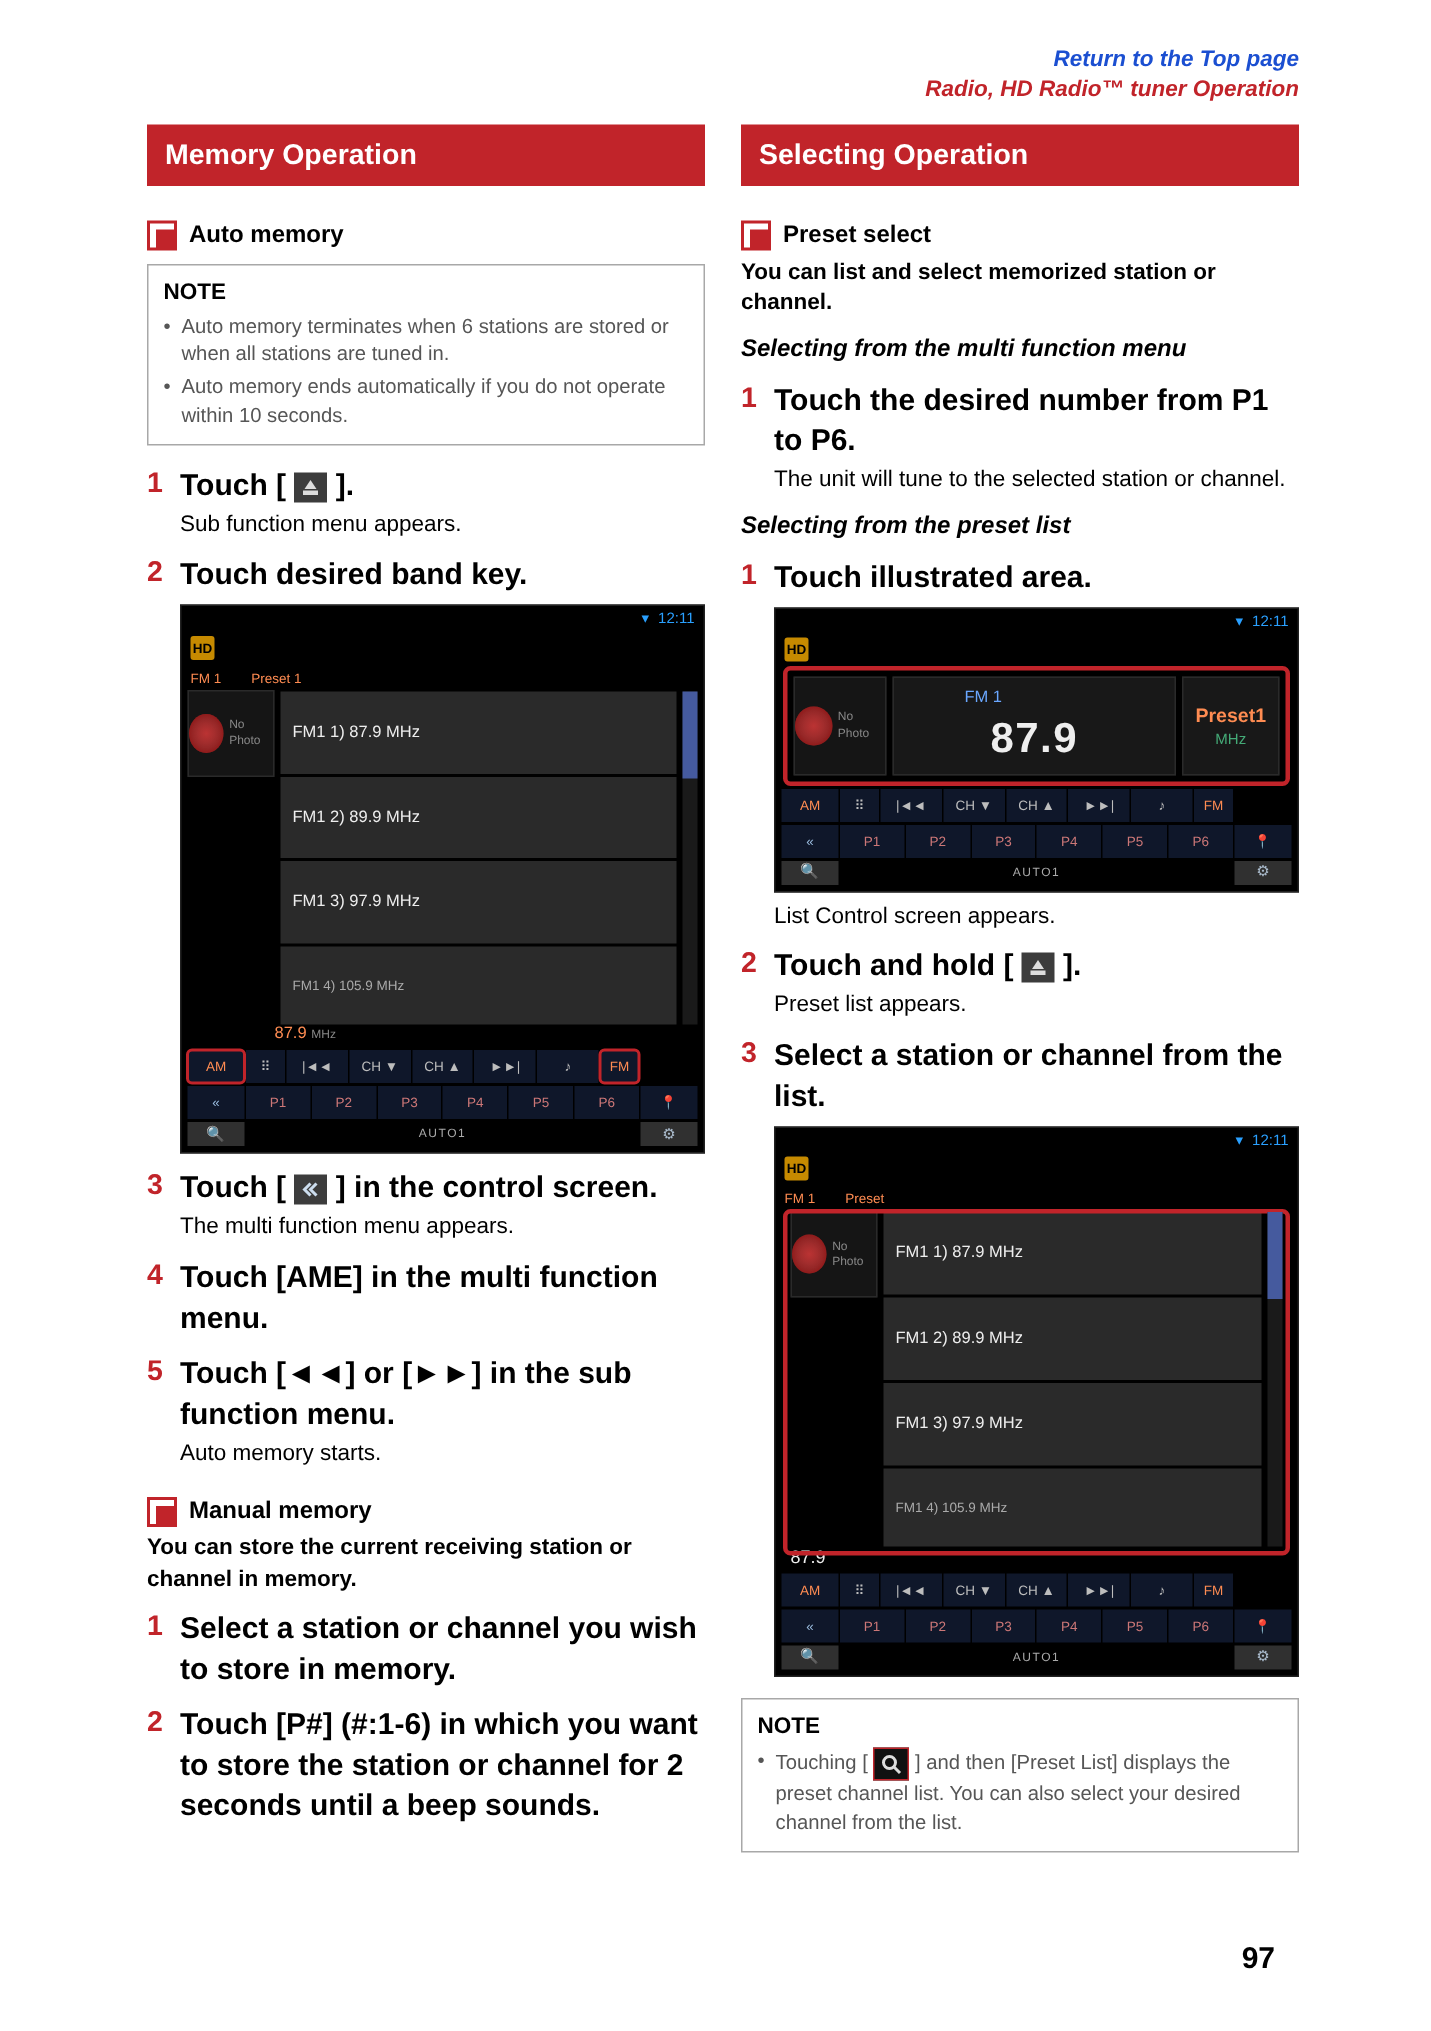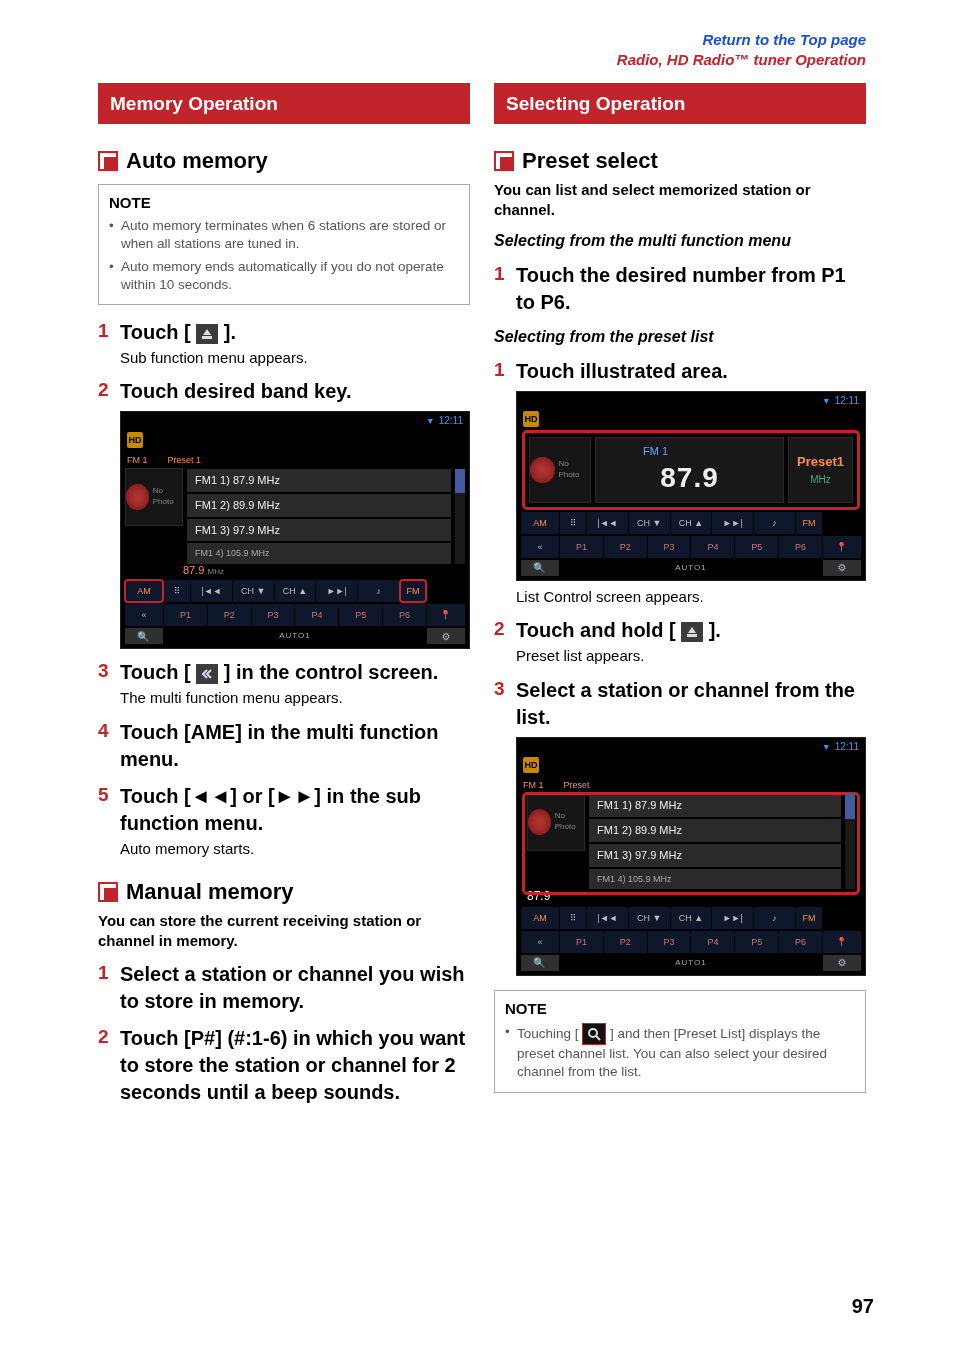--- a/index.html
+++ b/index.html
@@ -41,7 +41,7 @@
     align-items: center;
     gap: 8px;
     font-weight: bold;
-    font-size: 22px;
+    font-size: 16px;
     margin: 22px 0 4px 0;
   }
   .subhead .square {

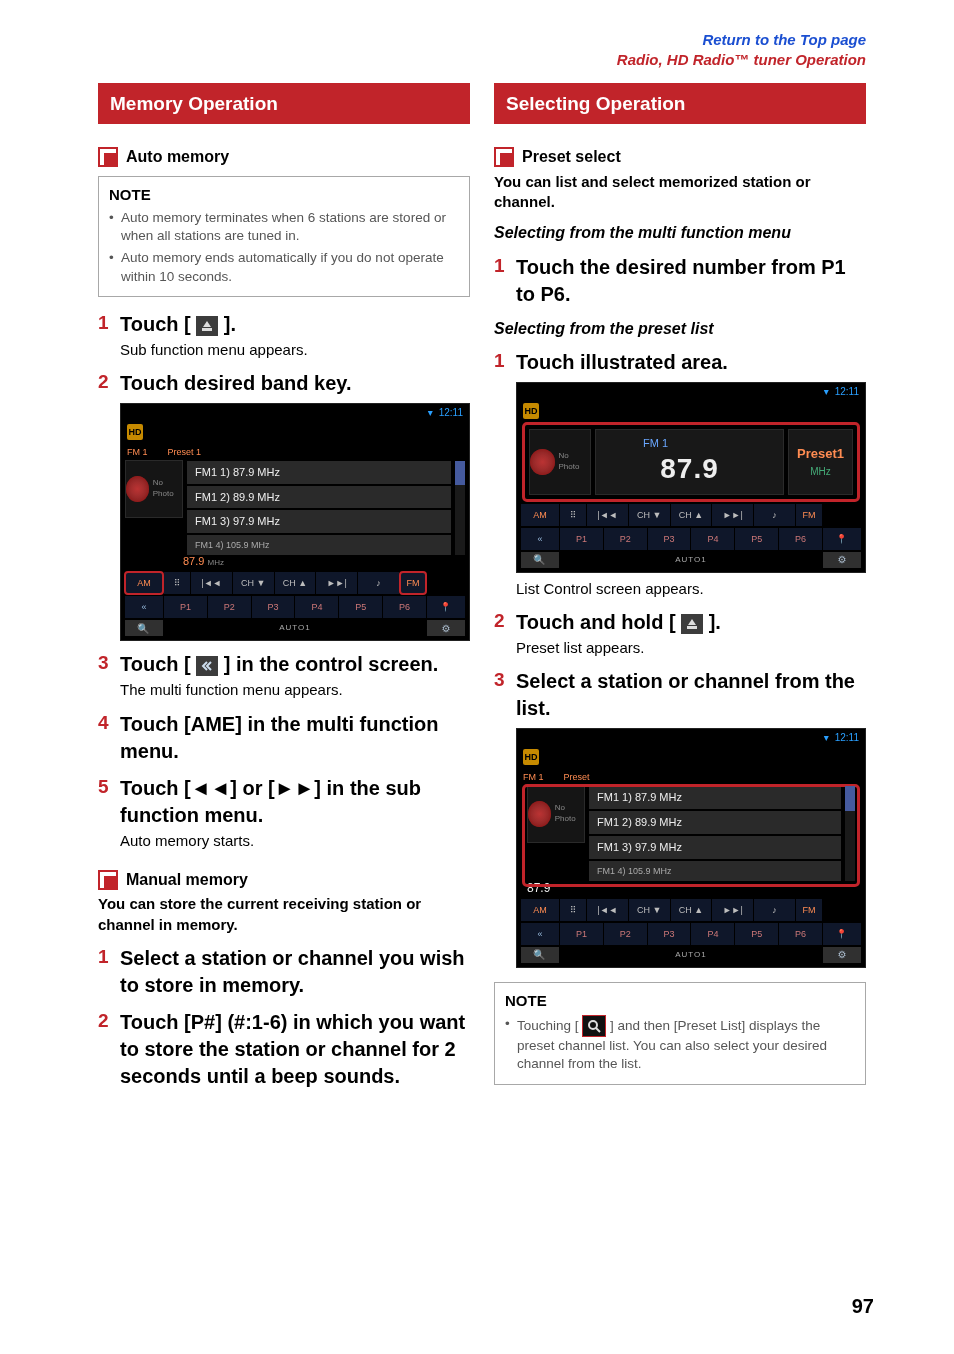--- a/index.html
+++ b/index.html
@@ -320,6 +320,7 @@
     <ol class="steps">
       <li>
         <span class="step-main">Touch the desired number from P1 to P6.</span>
+        <div class="step-sub">The unit will tune to the selected station or channel.</div>
       </li>
     </ol>
 

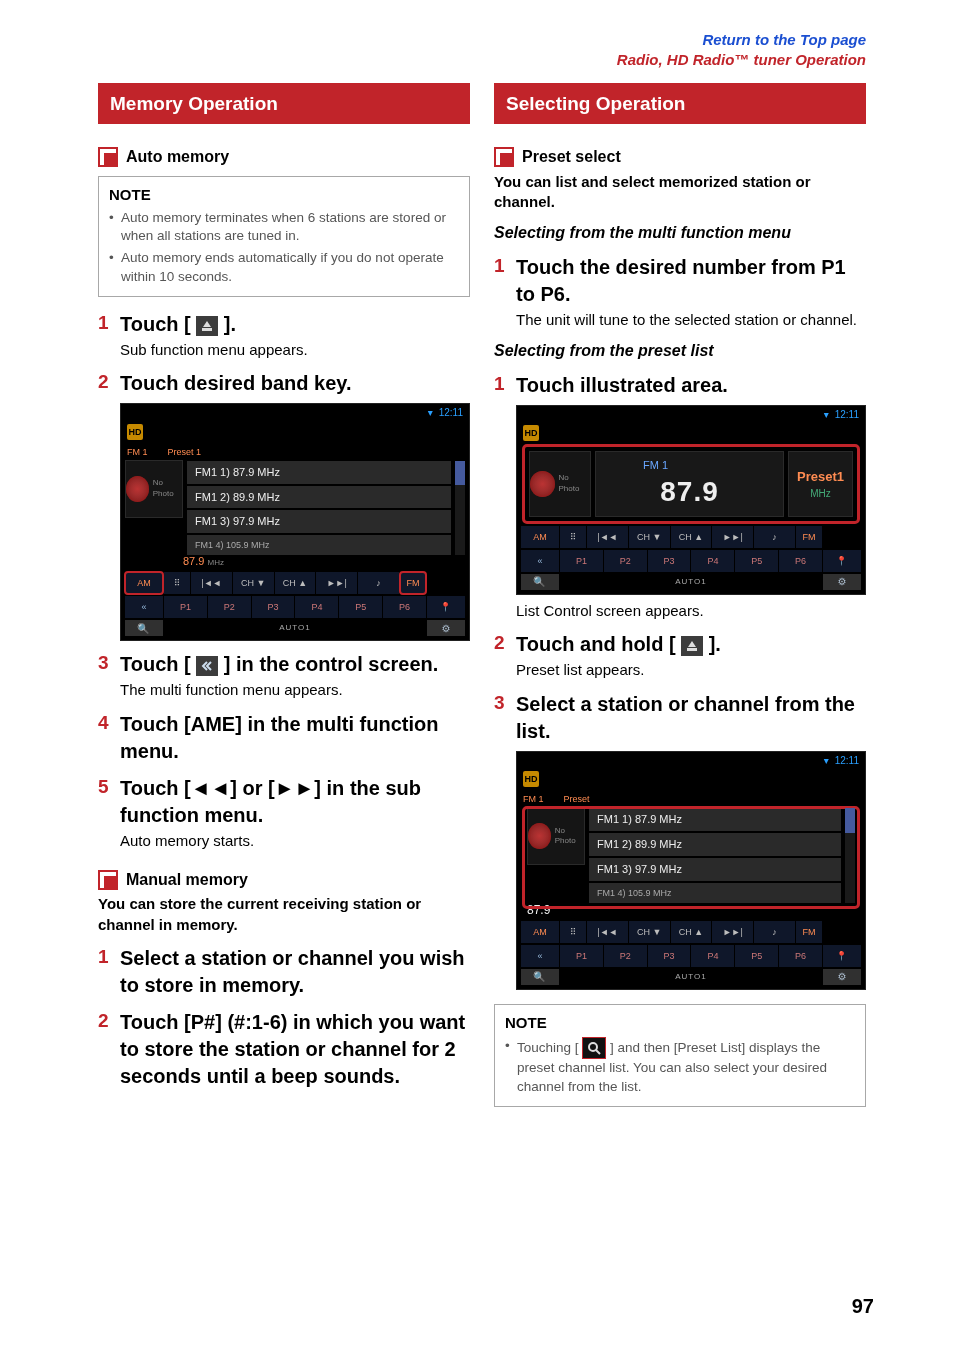--- a/index.html
+++ b/index.html
@@ -139,7 +139,7 @@
   }
   .rs-art .disc { width:26px; height:26px; border-radius:50%; background: radial-gradient(circle,#b33,#722); box-shadow:0 0 4px #911 inset;}
   .rs-list { flex:1; display:flex; flex-direction:column; }
-  .rs-row { background:#2a2a2a; margin:1px 0; padding:4px 8px; font-size:11px; color:#eee; display:flex; justify-content:space-between; align-items:center;}
+  .rs-row { background:#2a2a2a; margin:1px 0; padding:20px 8px; font-size:11px; color:#eee; display:flex; justify-content:space-between; align-items:center;}
   .rs-scroll { width:10px; background:#1a1a1a; margin:1px 0; position:relative;}
   .rs-scroll::after{content:"";position:absolute;top:0;left:0;right:0;height:26%;background:#455a9e;}
   .rs-big {

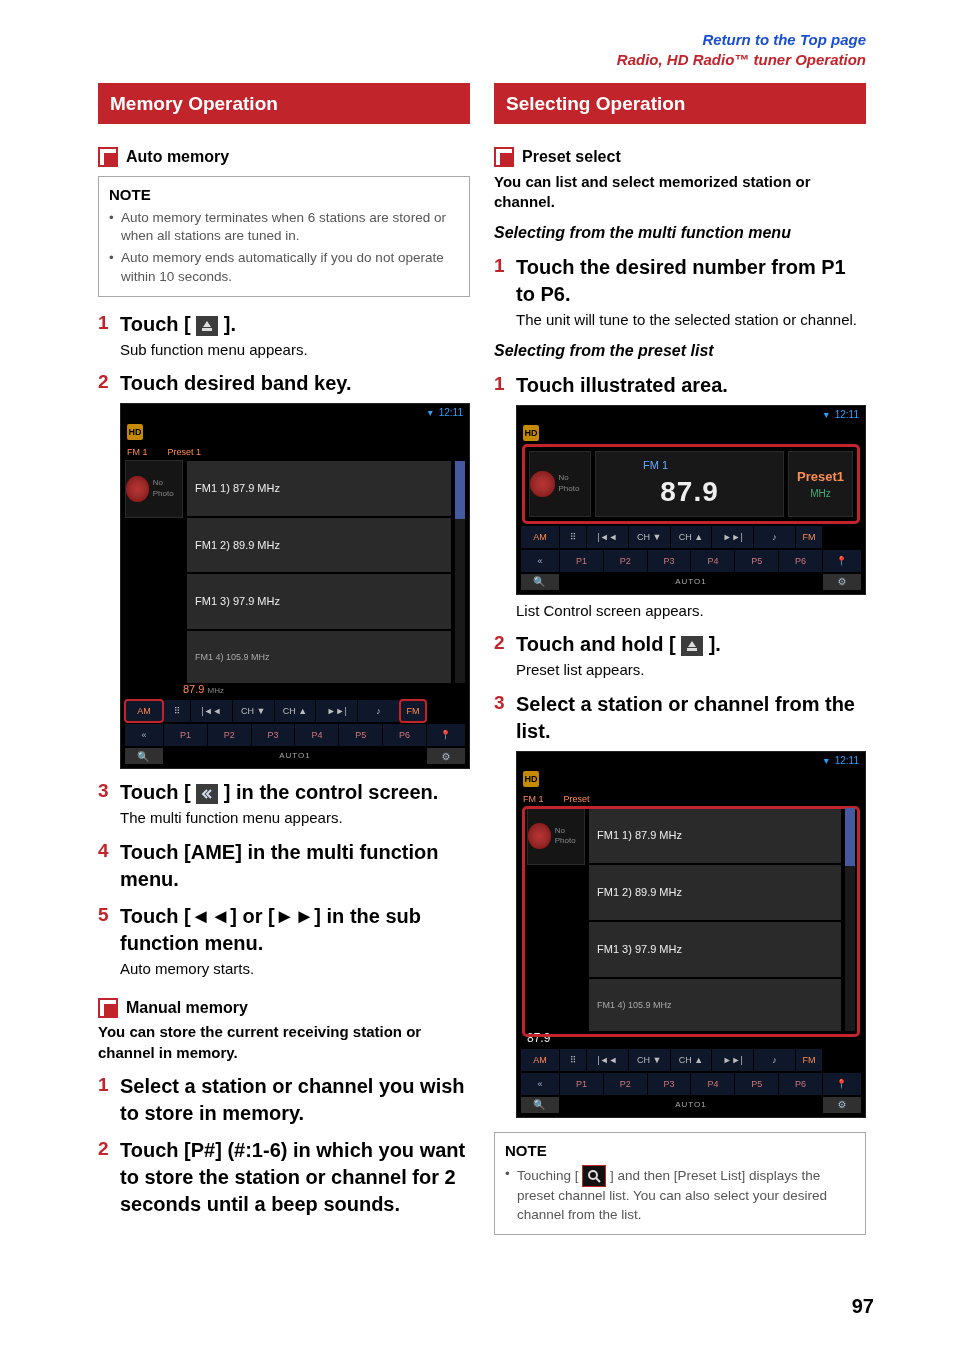--- a/index.html
+++ b/index.html
@@ -177,7 +177,7 @@
 
   .page-num {
     position: absolute;
-    right: 80px;
+    right: 104px;
     bottom: 34px;
     font-weight: bold;
     font-size: 20px;

